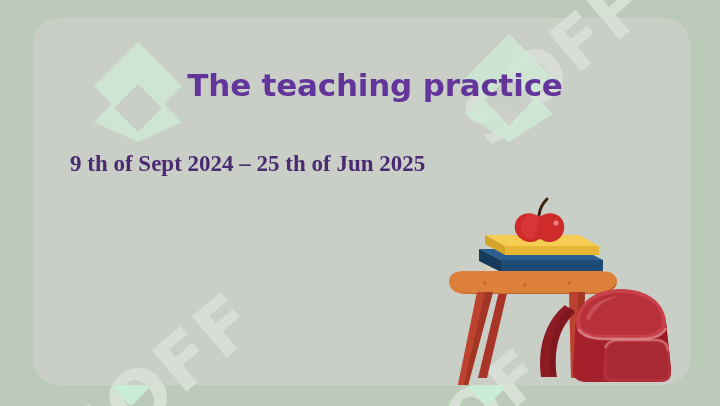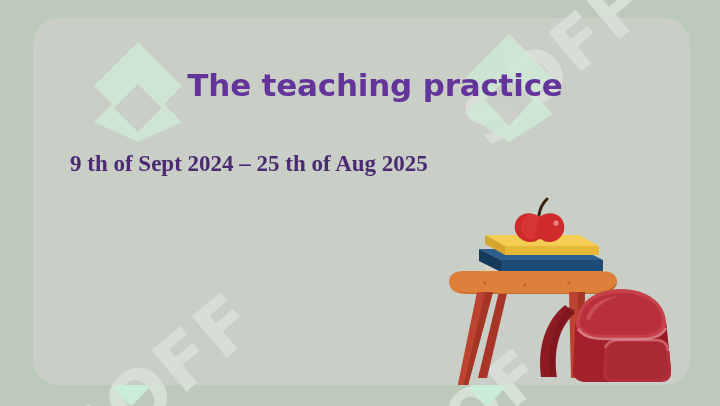--- a/index.html
+++ b/index.html
@@ -176,7 +176,7 @@
     </div>
 
     <div id="subtitle-block">
-      <p id="slide-subtitle">9 th of Sept 2024 – 25 th of Aug 2025</p>
+      <p id="slide-subtitle">9 th of Sept 2024 – 25 th of Jun 2025</p>
     </div>
 
     <div id="illustration">

